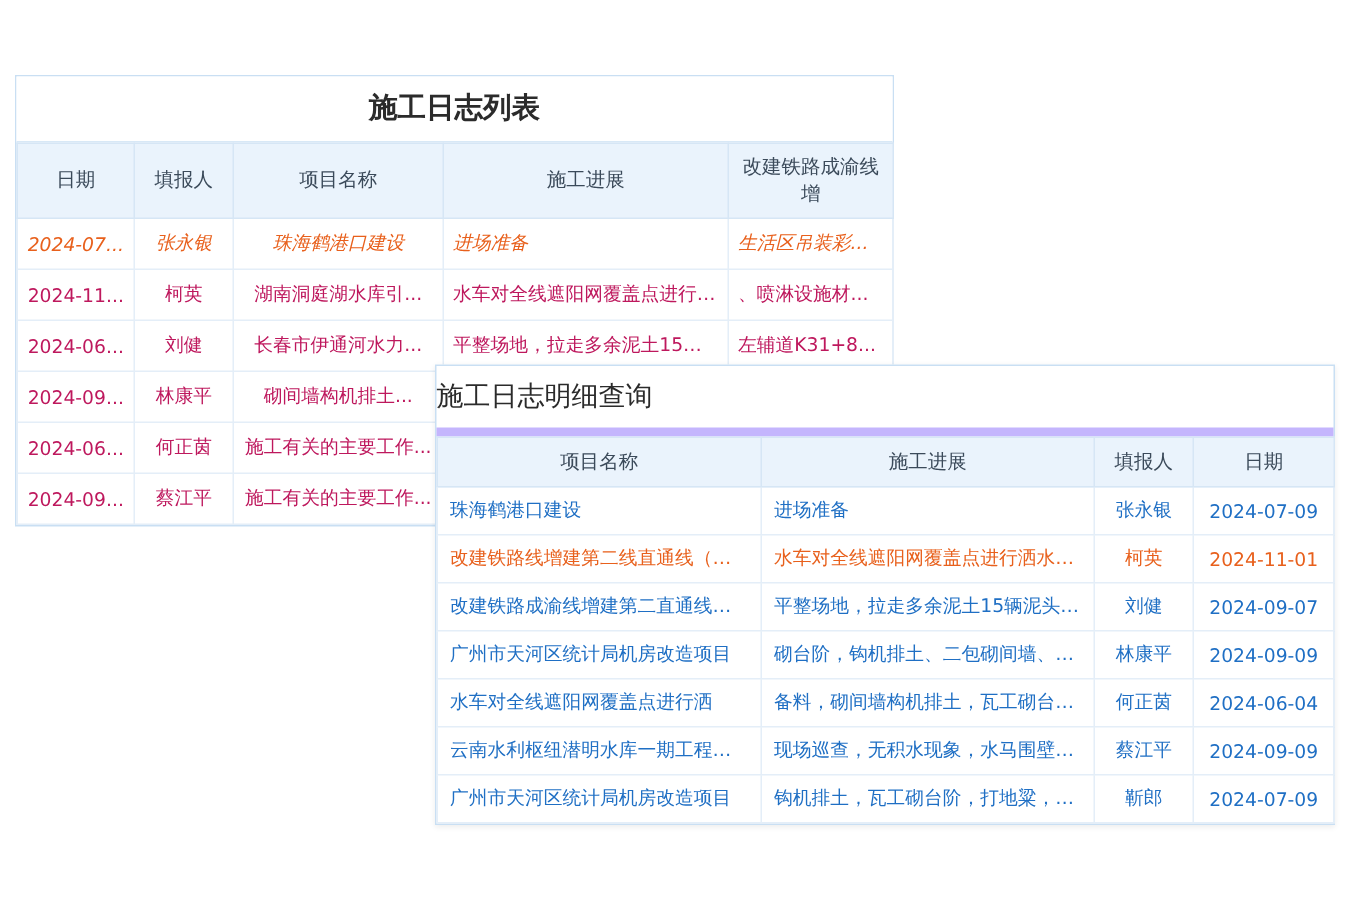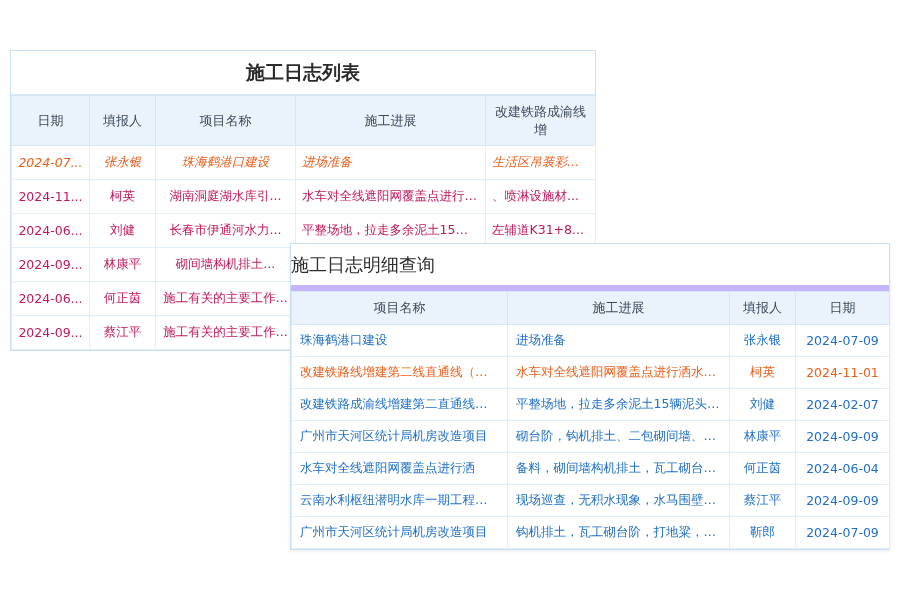--- a/index.html
+++ b/index.html
@@ -234,7 +234,7 @@
           <td>改建铁路成渝线增建第二直通线（成渝...</td>
           <td>平整场地，拉走多余泥土15辆泥头车，...</td>
           <td class="center">刘健</td>
-          <td class="center">2024-02-07</td>
+          <td class="center">2024-09-07</td>
         </tr>
         <tr>
           <td>广州市天河区统计局机房改造项目</td>

